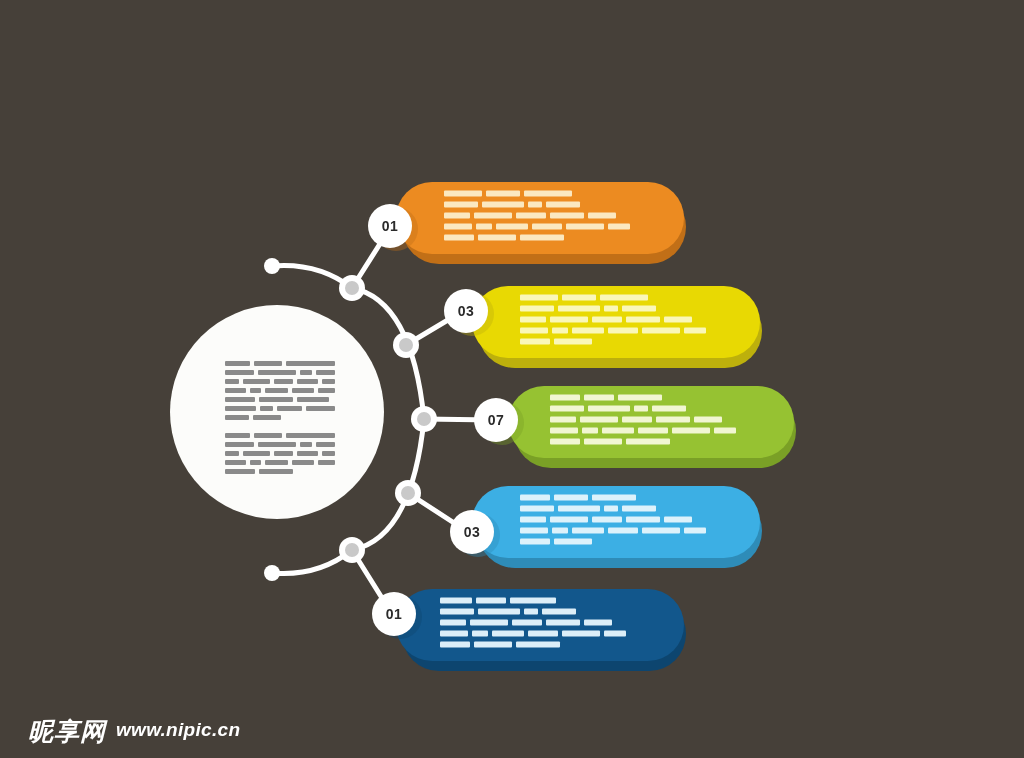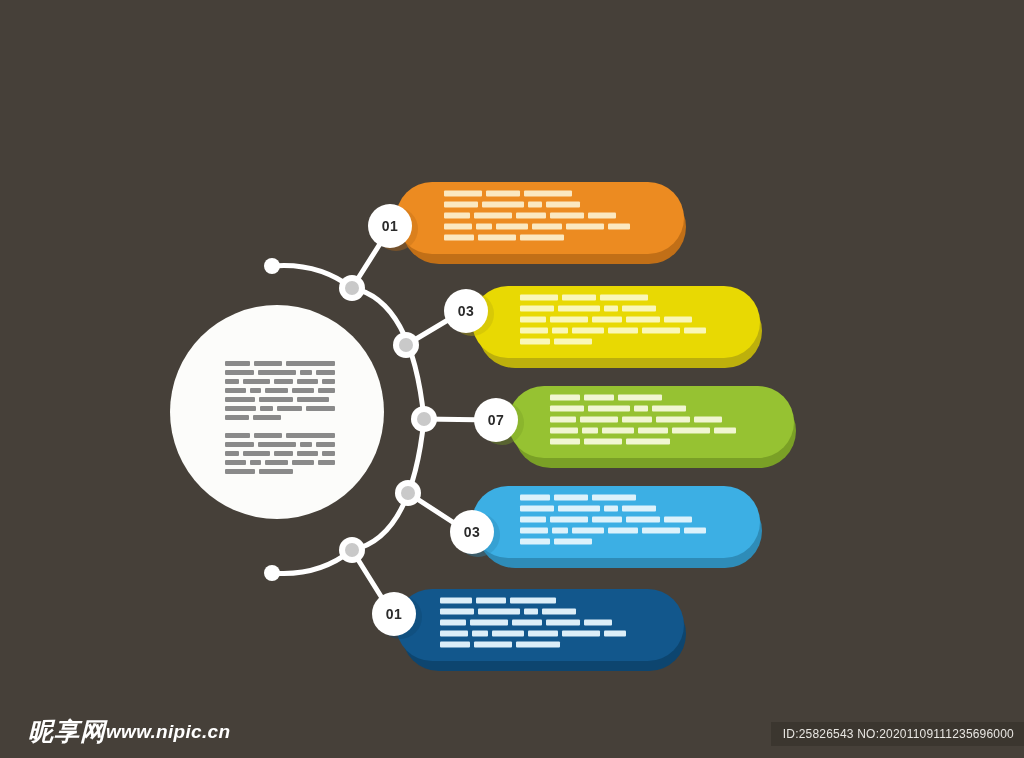--- a/index.html
+++ b/index.html
@@ -132,8 +132,8 @@
     left: 28px;
     bottom: 14px;
     display: flex;
-    align-items: center;
-    gap: 0;
+    align-items: flex-start;
+    gap: 10px;
     z-index: 40;
   }
   .wm-cn {

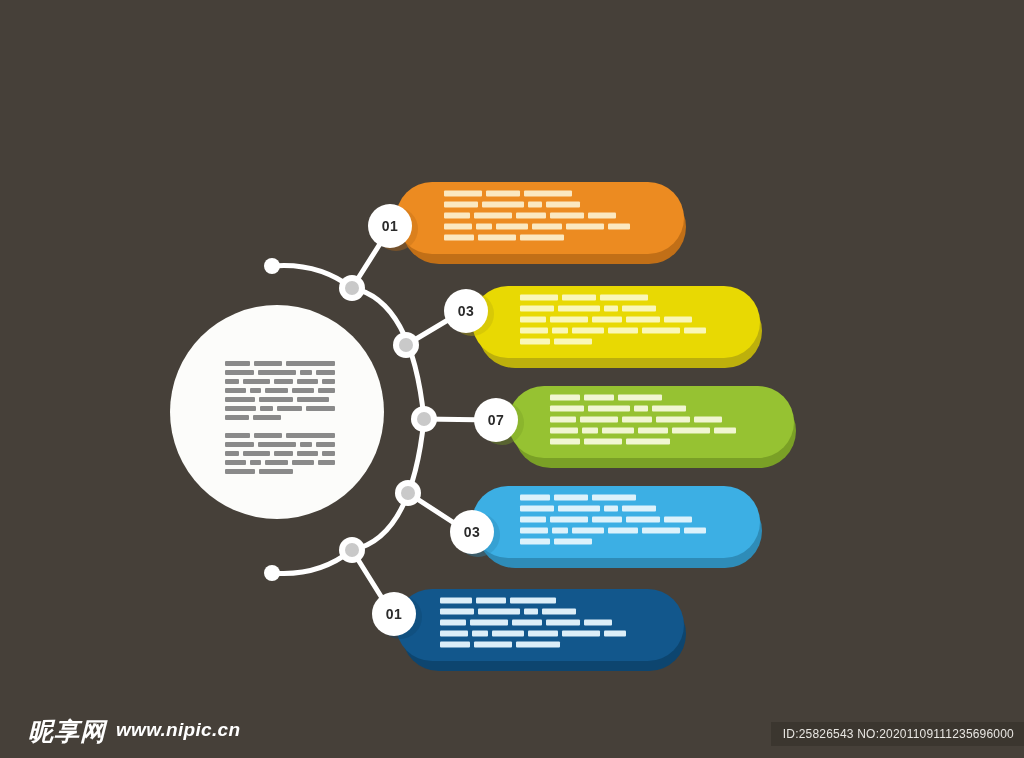--- a/index.html
+++ b/index.html
@@ -483,7 +483,6 @@
     <span class="wm-url">www.nipic.cn</span>
   </div>
 
-  <div class="idbar">ID:25826543 NO:20201109111235696000</div>
 
 </div>
 

